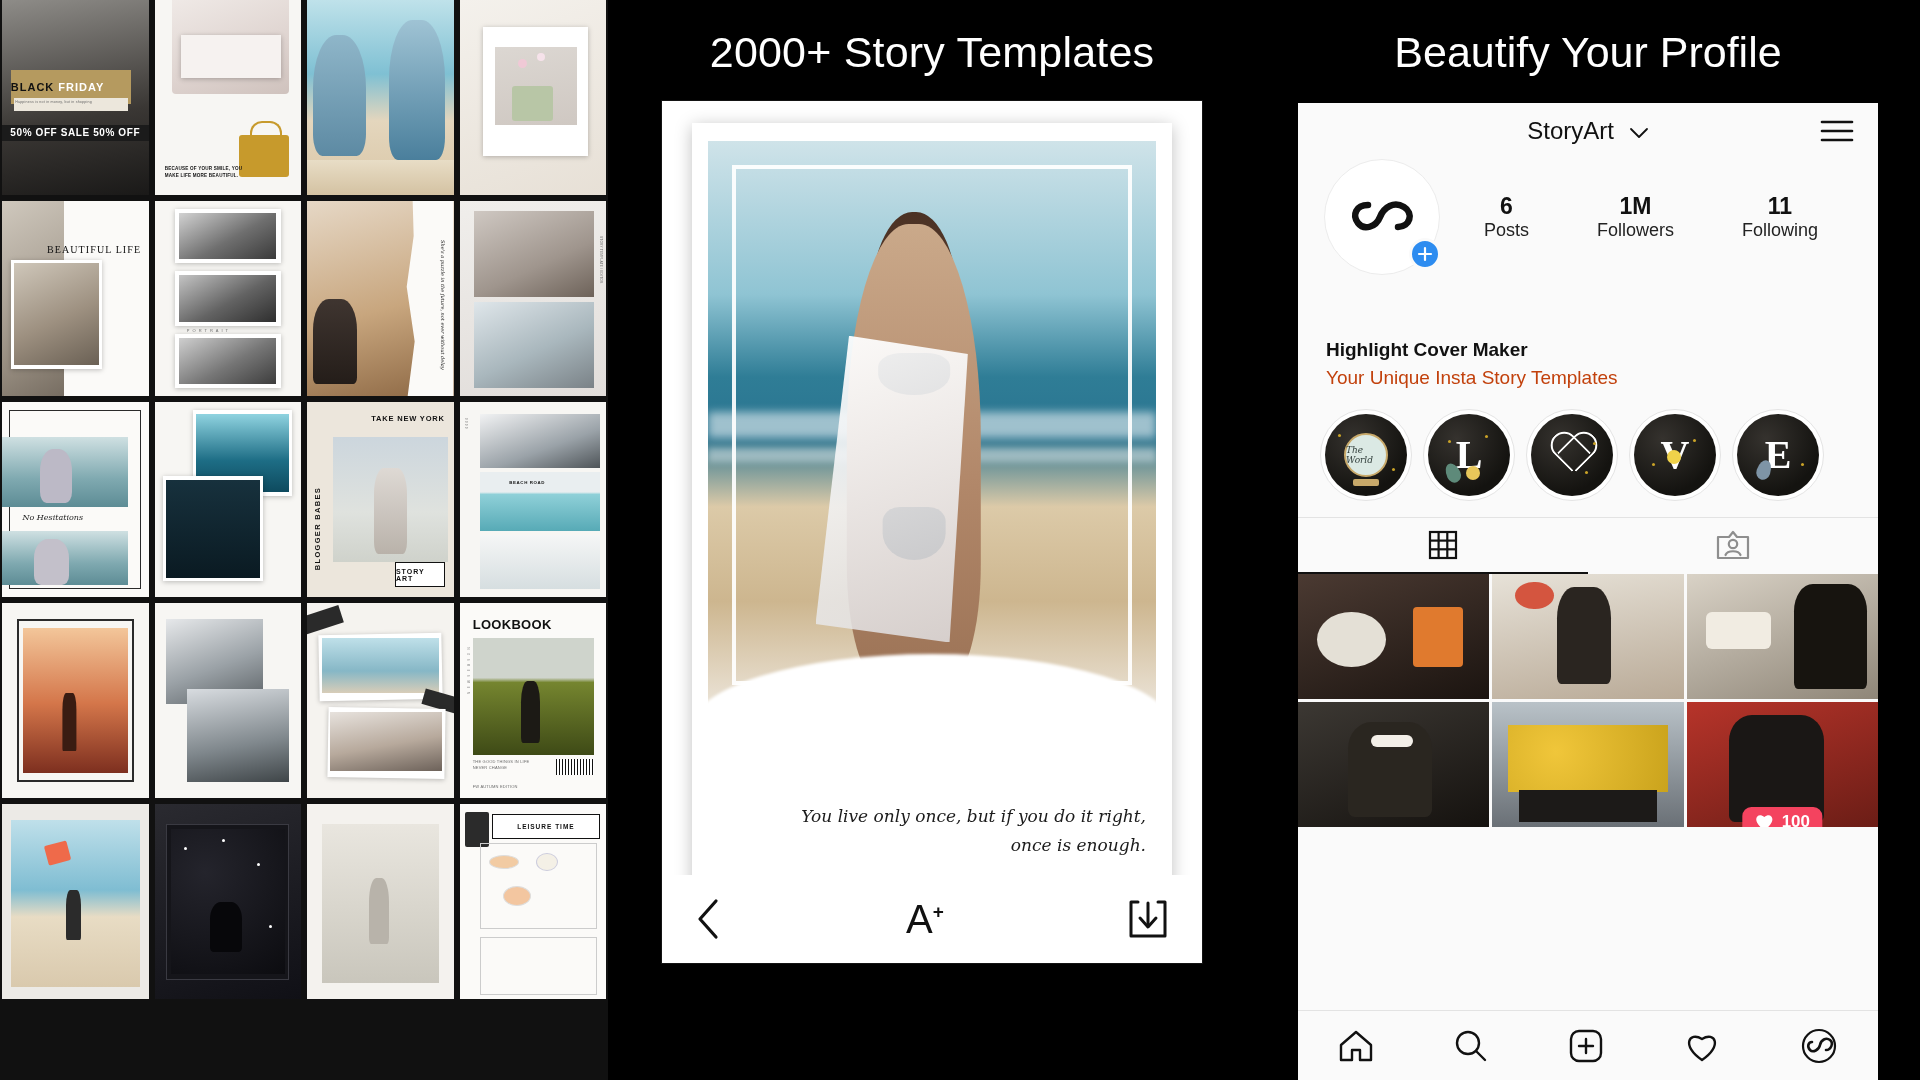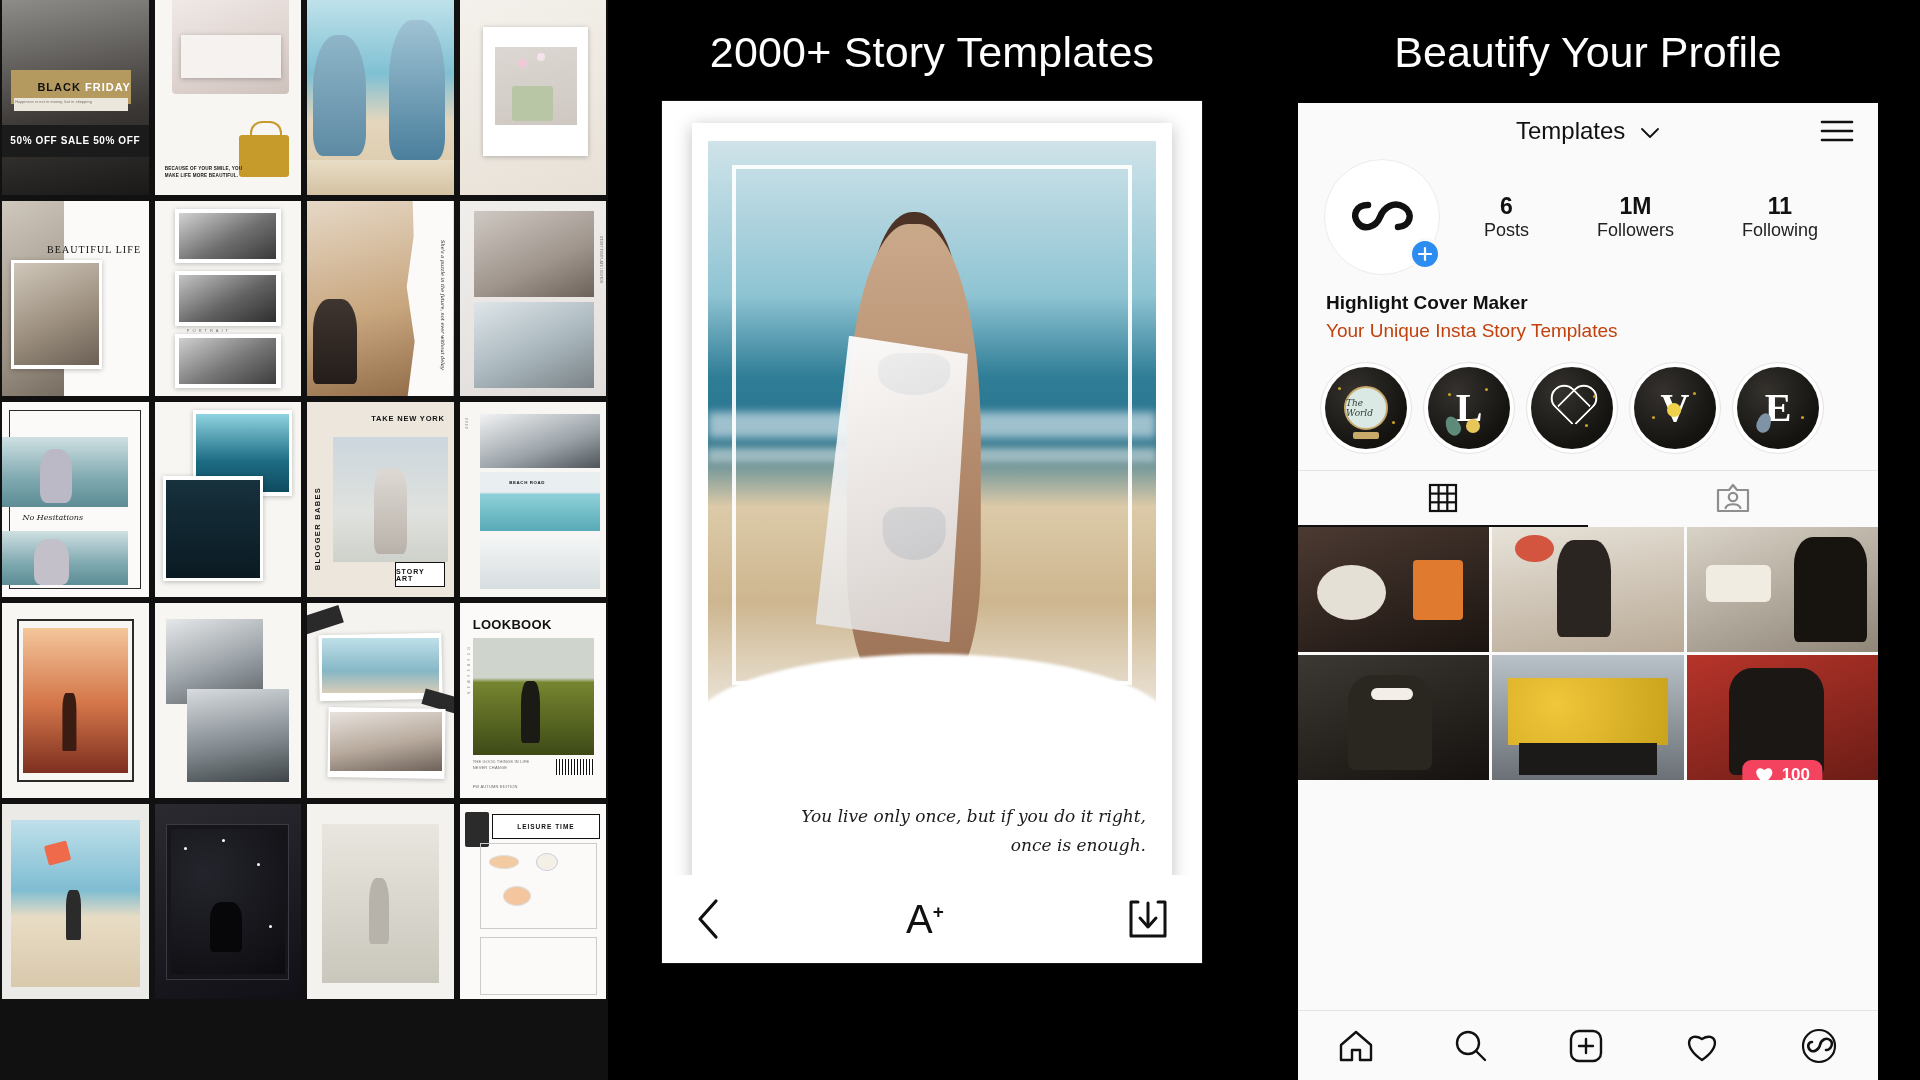--- a/index.html
+++ b/index.html
@@ -28,7 +28,7 @@
   .tiny { font-size:4px; line-height:1.45; color:#6b6b6b; letter-spacing:.2px; }
 
   .bf-band { position:absolute; left:6%; right:12%; top:36%; height:34px; background:#b59a5f;
-             display:flex; align-items:center; justify-content:flex-end; }
+             display:flex; align-items:center; justify-content:flex-start; }
   .bf-band span { font-size:11px; font-weight:700; color:#111; letter-spacing:1px; }
   .bf-band span i { font-style:normal; color:#fff; }
   .bf-strip { position:absolute; left:0; right:0; top:64%; height:32px; background:#1b1b1b;

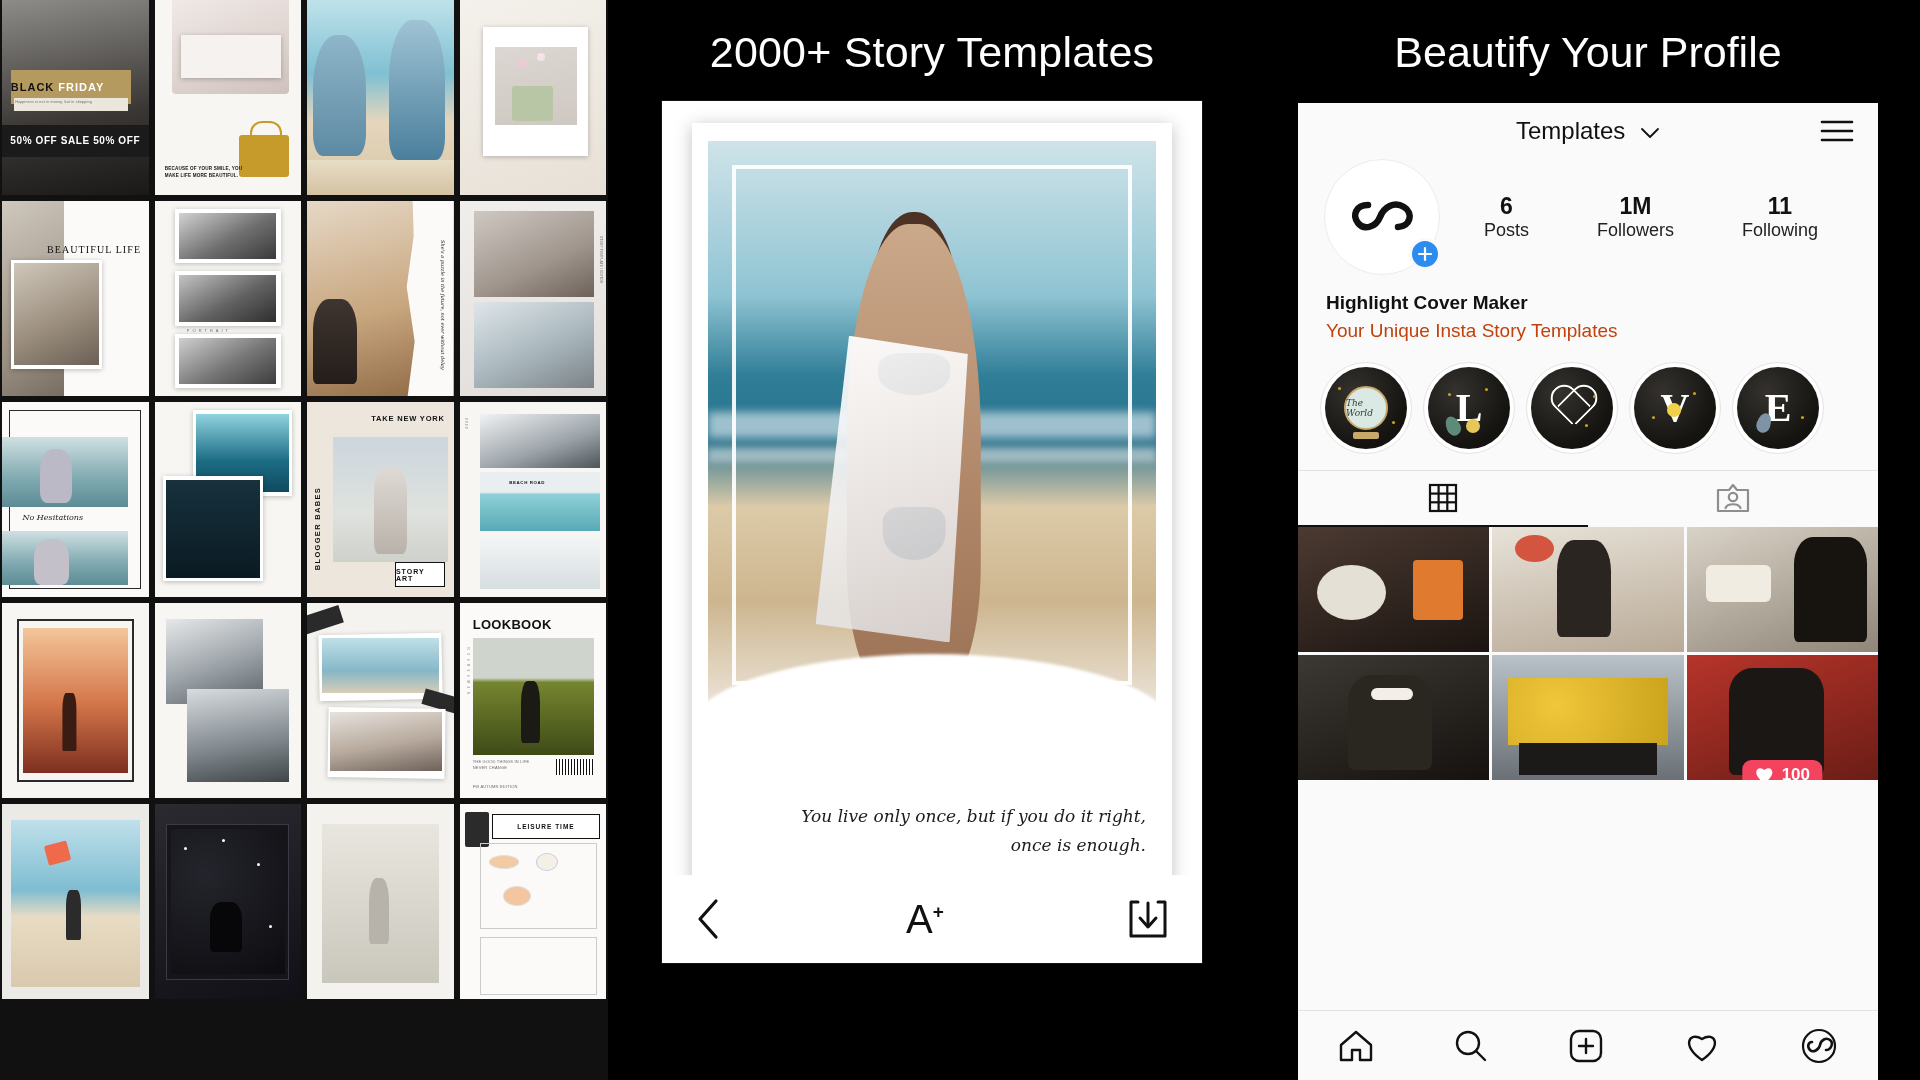--- a/index.html
+++ b/index.html
@@ -31,7 +31,7 @@
              display:flex; align-items:center; justify-content:flex-start; }
   .bf-band span { font-size:11px; font-weight:700; color:#111; letter-spacing:1px; }
   .bf-band span i { font-style:normal; color:#fff; }
-  .bf-strip { position:absolute; left:0; right:0; top:64%; height:32px; background:#1b1b1b;
+  .bf-strip { position:absolute; left:0; right:0; top:64%; height:16px; background:#1b1b1b;
               display:flex; align-items:center; justify-content:center; }
   .bf-strip span { color:#fff; font-size:10px; font-weight:700; letter-spacing:.6px; }
   .bf-sub { position:absolute; left:8%; right:14%; top:50%; height:13px; background:#ece7dc; }

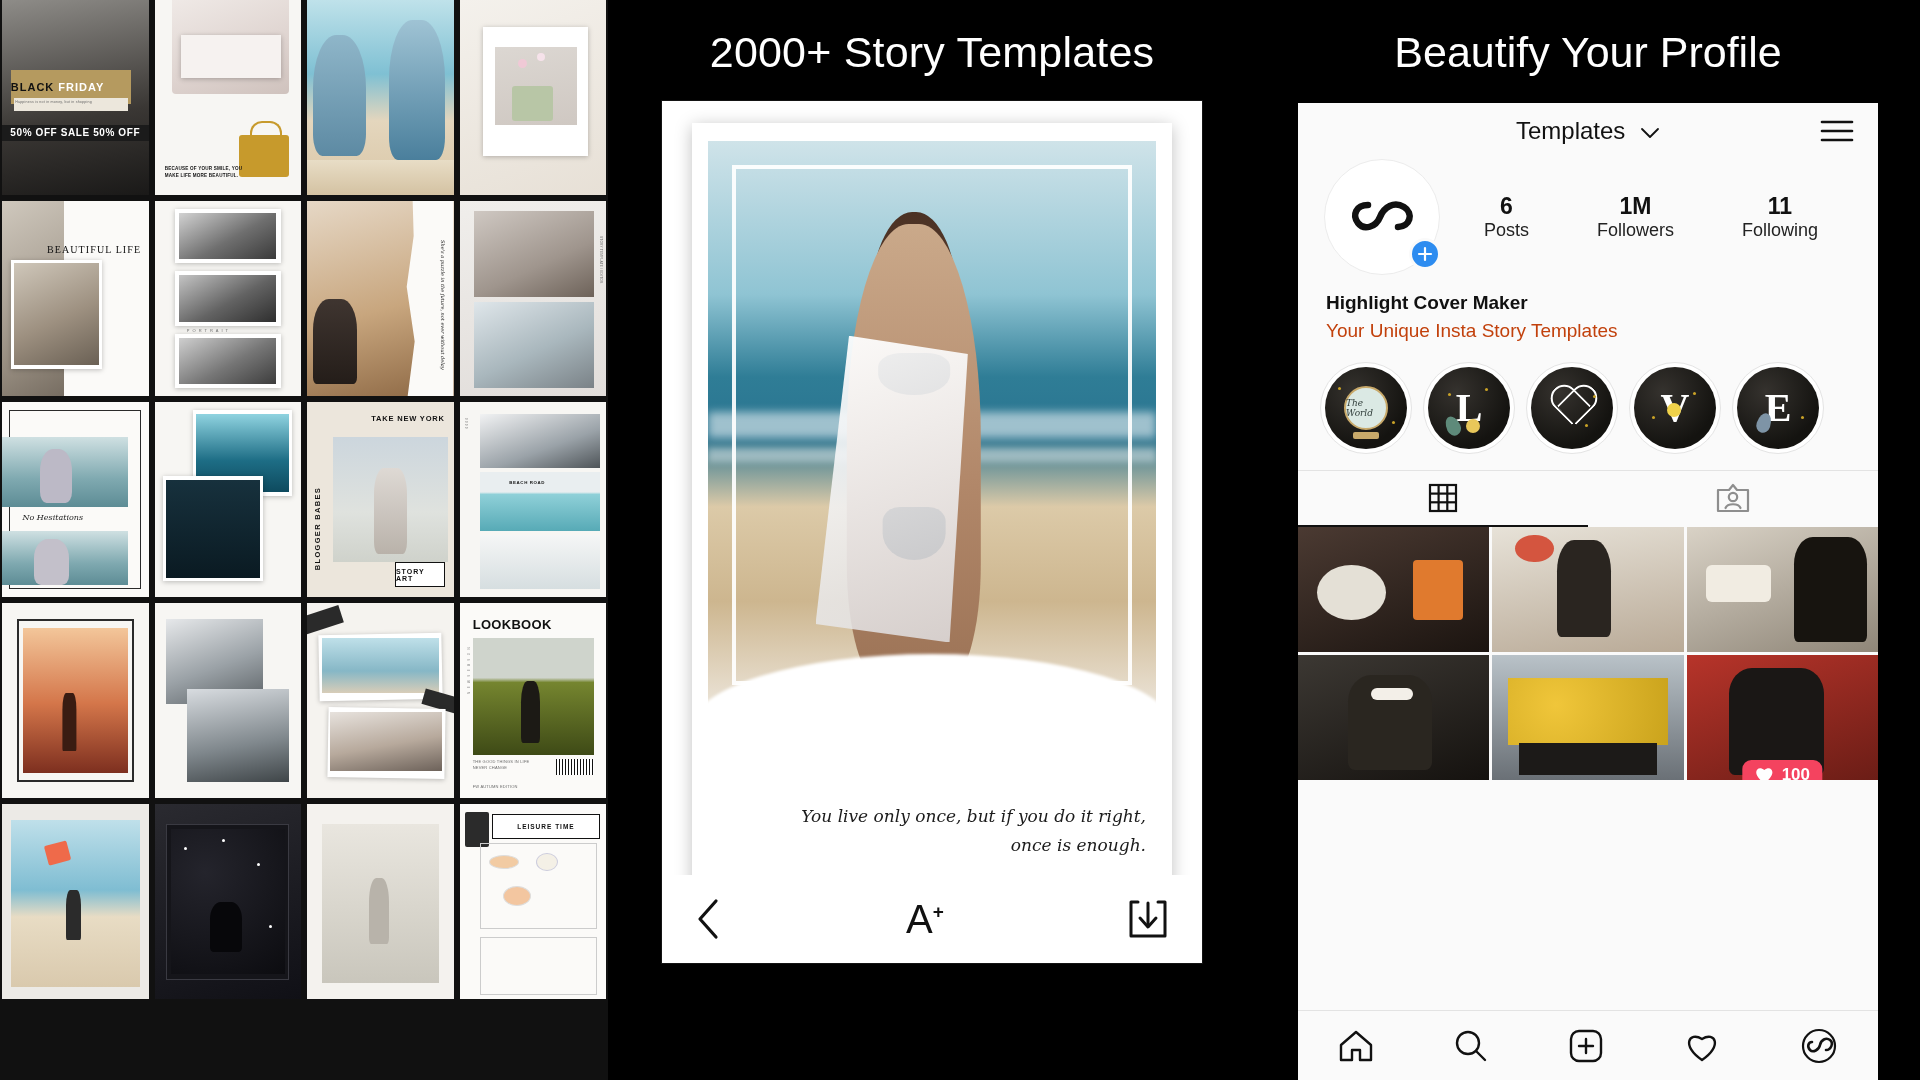--- a/index.html
+++ b/index.html
@@ -388,7 +388,7 @@
 
       <div class="ig-top">
         <div class="ig-user">
-          <span>Templates</span>
+          <span>StoryArt</span>
           <span class="chev">
             <svg width="20" height="12" viewBox="0 0 20 12">
                 <polyline points="2,2 10,10 18,2" fill="none" stroke="#111" stroke-width="1.8" stroke-linecap="round" stroke-linejoin="round"></polyline>

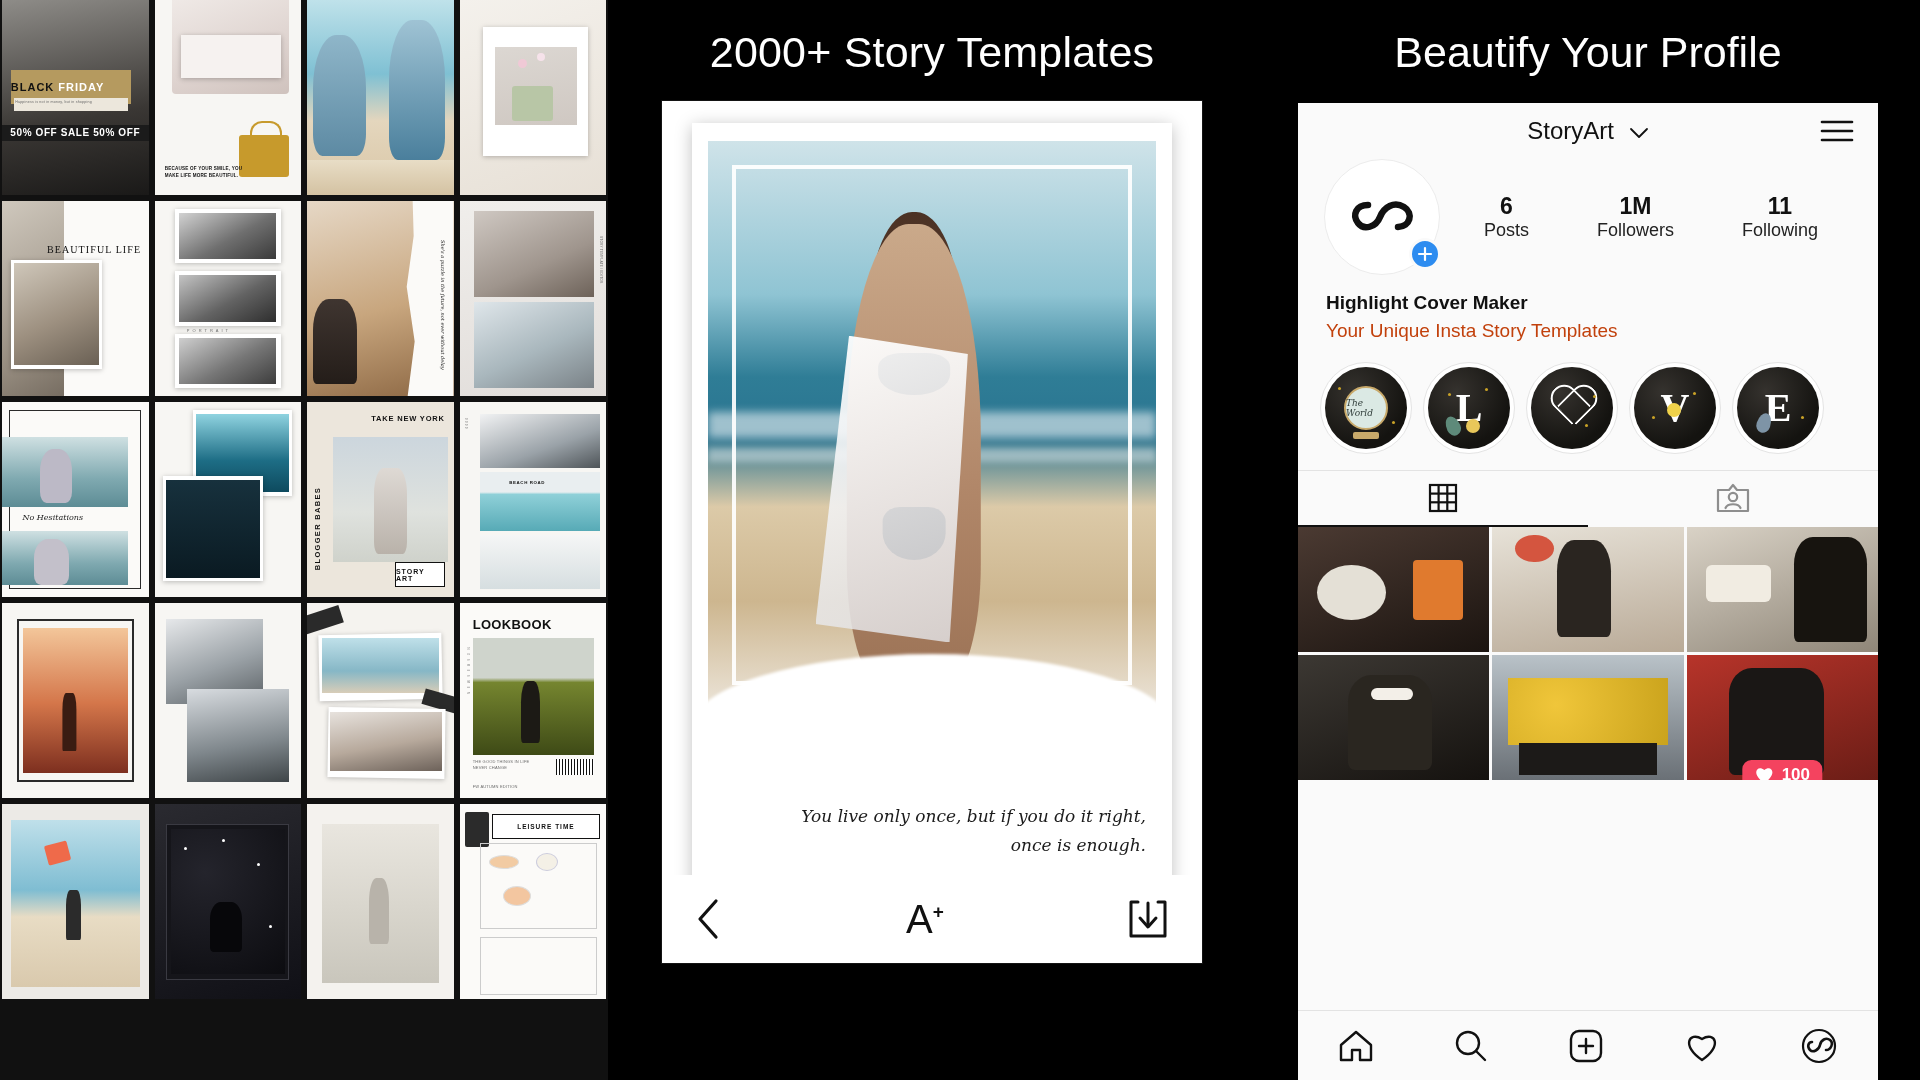--- a/index.html
+++ b/index.html
@@ -105,7 +105,7 @@
   .stat .num { font-size:23px; font-weight:700; color:#111; line-height:1.15; }
   .stat .lbl { font-size:18px; color:#222; }
   .bio { padding:14px 28px 0; }
-  .bio .name { font-size:19px; font-weight:700; color:#111; line-height:1.45; }
+  .bio .name { font-size:19px; font-weight:700; color:#111; line-height:1.45;margin-top:47px; }
   .bio .desc { font-size:19px; color:#c2410c; line-height:1.45; }
   .edit-btn { margin:14px 28px 0; height:40px; border:1px solid #d6d6d6; border-radius:5px;
               background:#fff; display:flex; align-items:center; justify-content:center;

